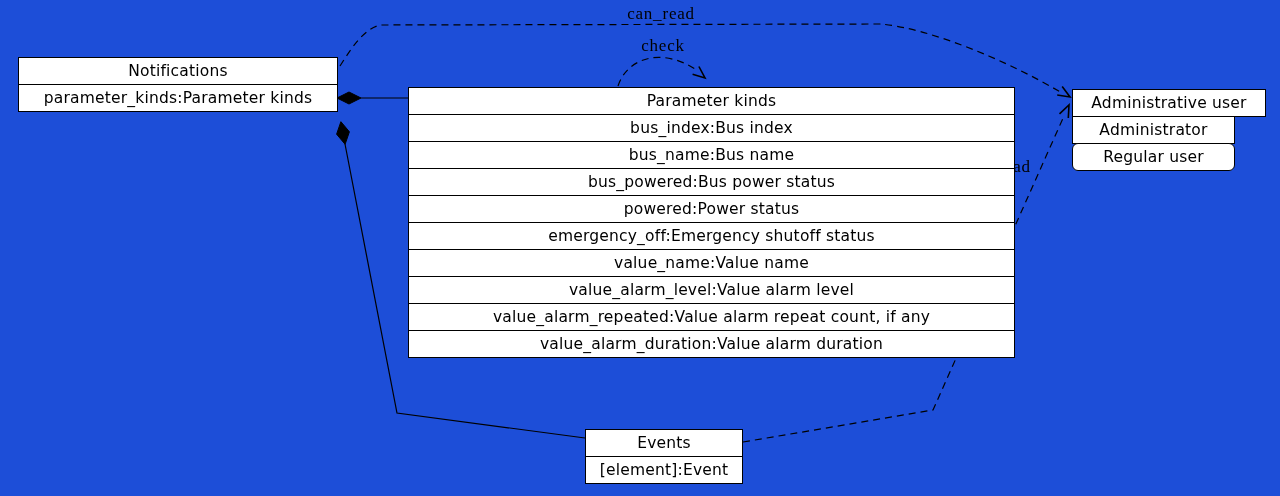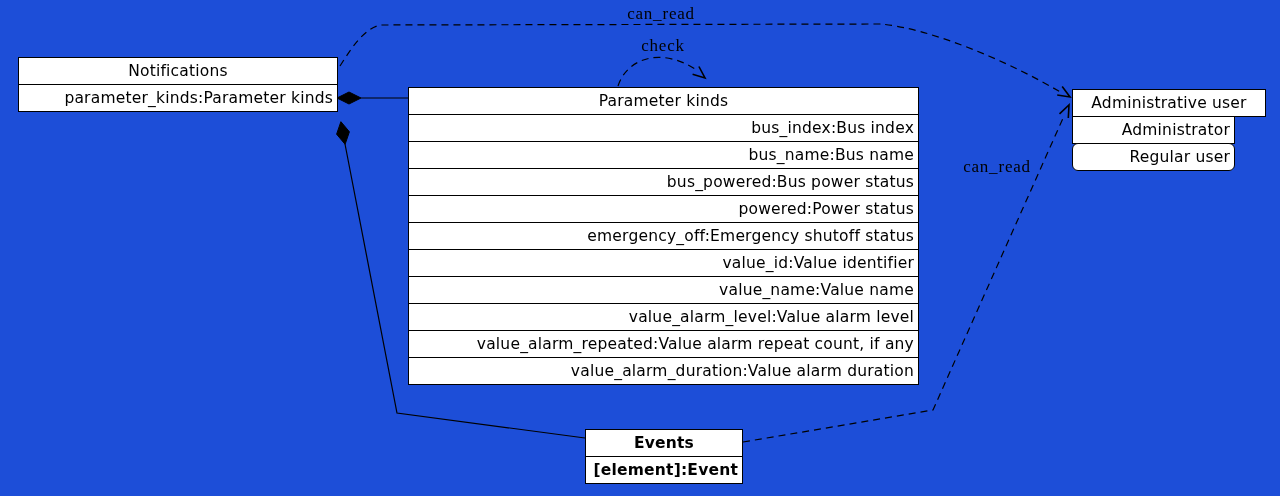--- a/index.html
+++ b/index.html
@@ -33,7 +33,7 @@
   }
   .cell + .cell { margin-top: -1px; }
   .cell.title { text-align: center; padding: 0 18px; }
-  .cell.attr  { text-align: right; padding: 0 4px; }
+  .cell.attr  { text-align: center; padding: 0 4px; }
   .edge-label {
     font-family: "Liberation Serif", "DejaVu Serif", serif;
     font-size: 17px;

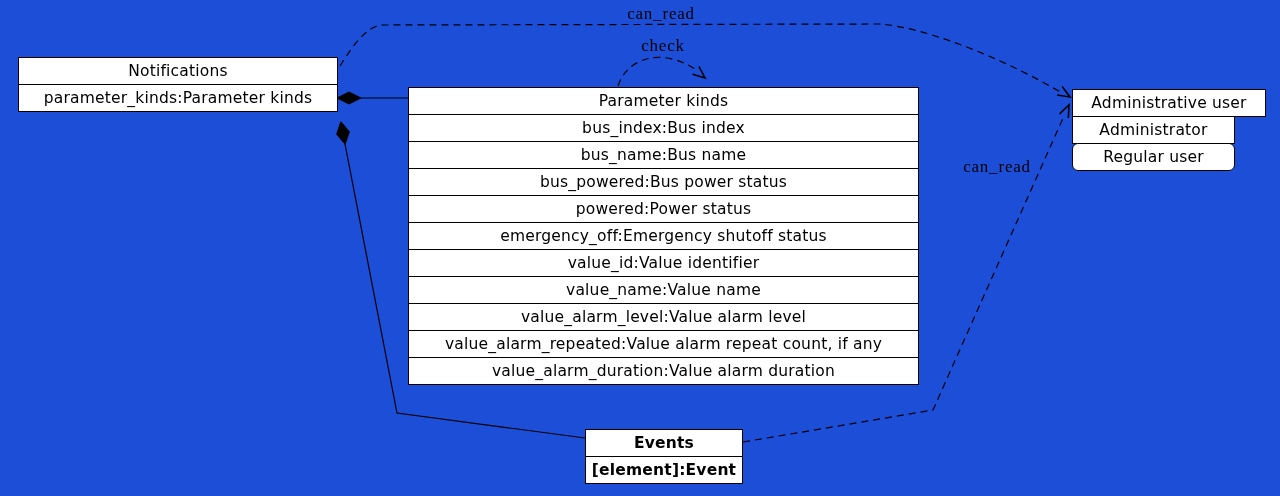--- a/index.html
+++ b/index.html
@@ -89,7 +89,7 @@
     <div class="cell attr">parameter_kinds:Parameter kinds</div>
   </div>
 
-  <div class="node" style="left:408px; top:87px; width:511px;">
+  <div class="node" style="left:408px; top:87px; width:607px;">
     <div class="cell title">Parameter kinds</div>
     <div class="cell attr">bus_index:Bus index</div>
     <div class="cell attr">bus_name:Bus name</div>

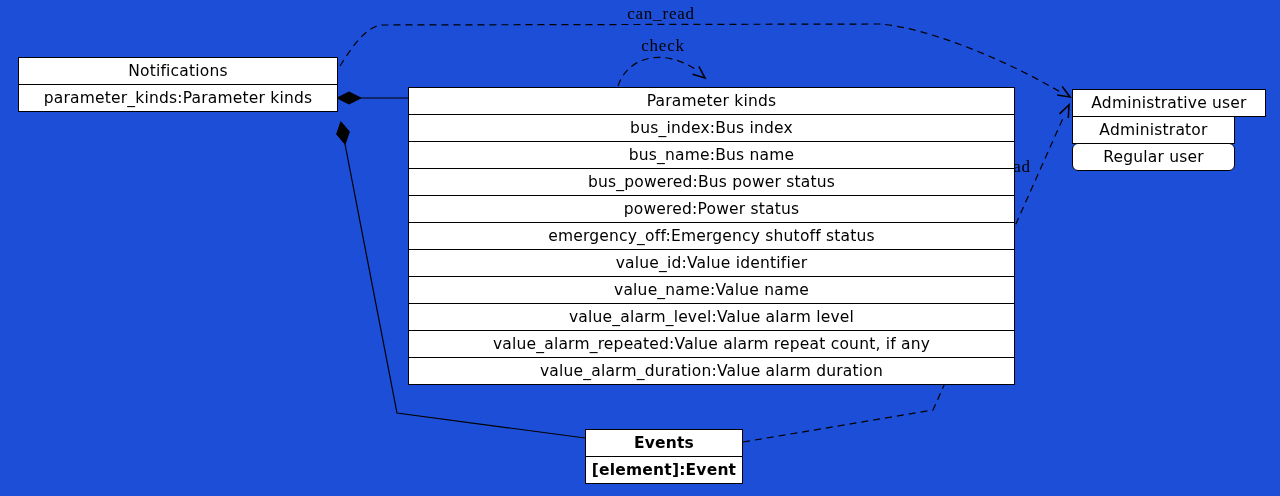--- a/index.html
+++ b/index.html
@@ -96,7 +96,6 @@
     <div class="cell attr">bus_powered:Bus power status</div>
     <div class="cell attr">powered:Power status</div>
     <div class="cell attr">emergency_off:Emergency shutoff status</div>
-    <div class="cell attr">value_id:Value identifier</div>
     <div class="cell attr">value_name:Value name</div>
     <div class="cell attr">value_alarm_level:Value alarm level</div>
     <div class="cell attr">value_alarm_repeated:Value alarm repeat count, if any</div>

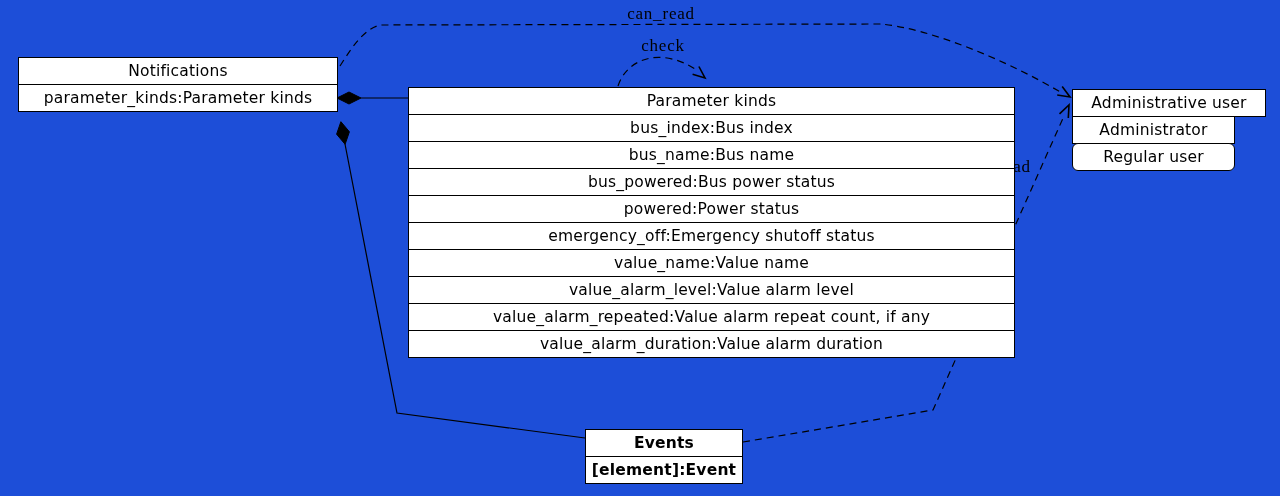--- a/index.html
+++ b/index.html
@@ -108,7 +108,7 @@
     <div class="cell attr" style="width:163px;border-radius:6px;">Regular user</div>
   </div>
 
-  <div class="node" style="left:585px; top:429px; width:158px;font-weight:bold;">
+  <div class="node" style="left:585px; top:429px; width:158px;">
     <div class="cell title">Events</div>
     <div class="cell attr">[element]:Event</div>
   </div>

